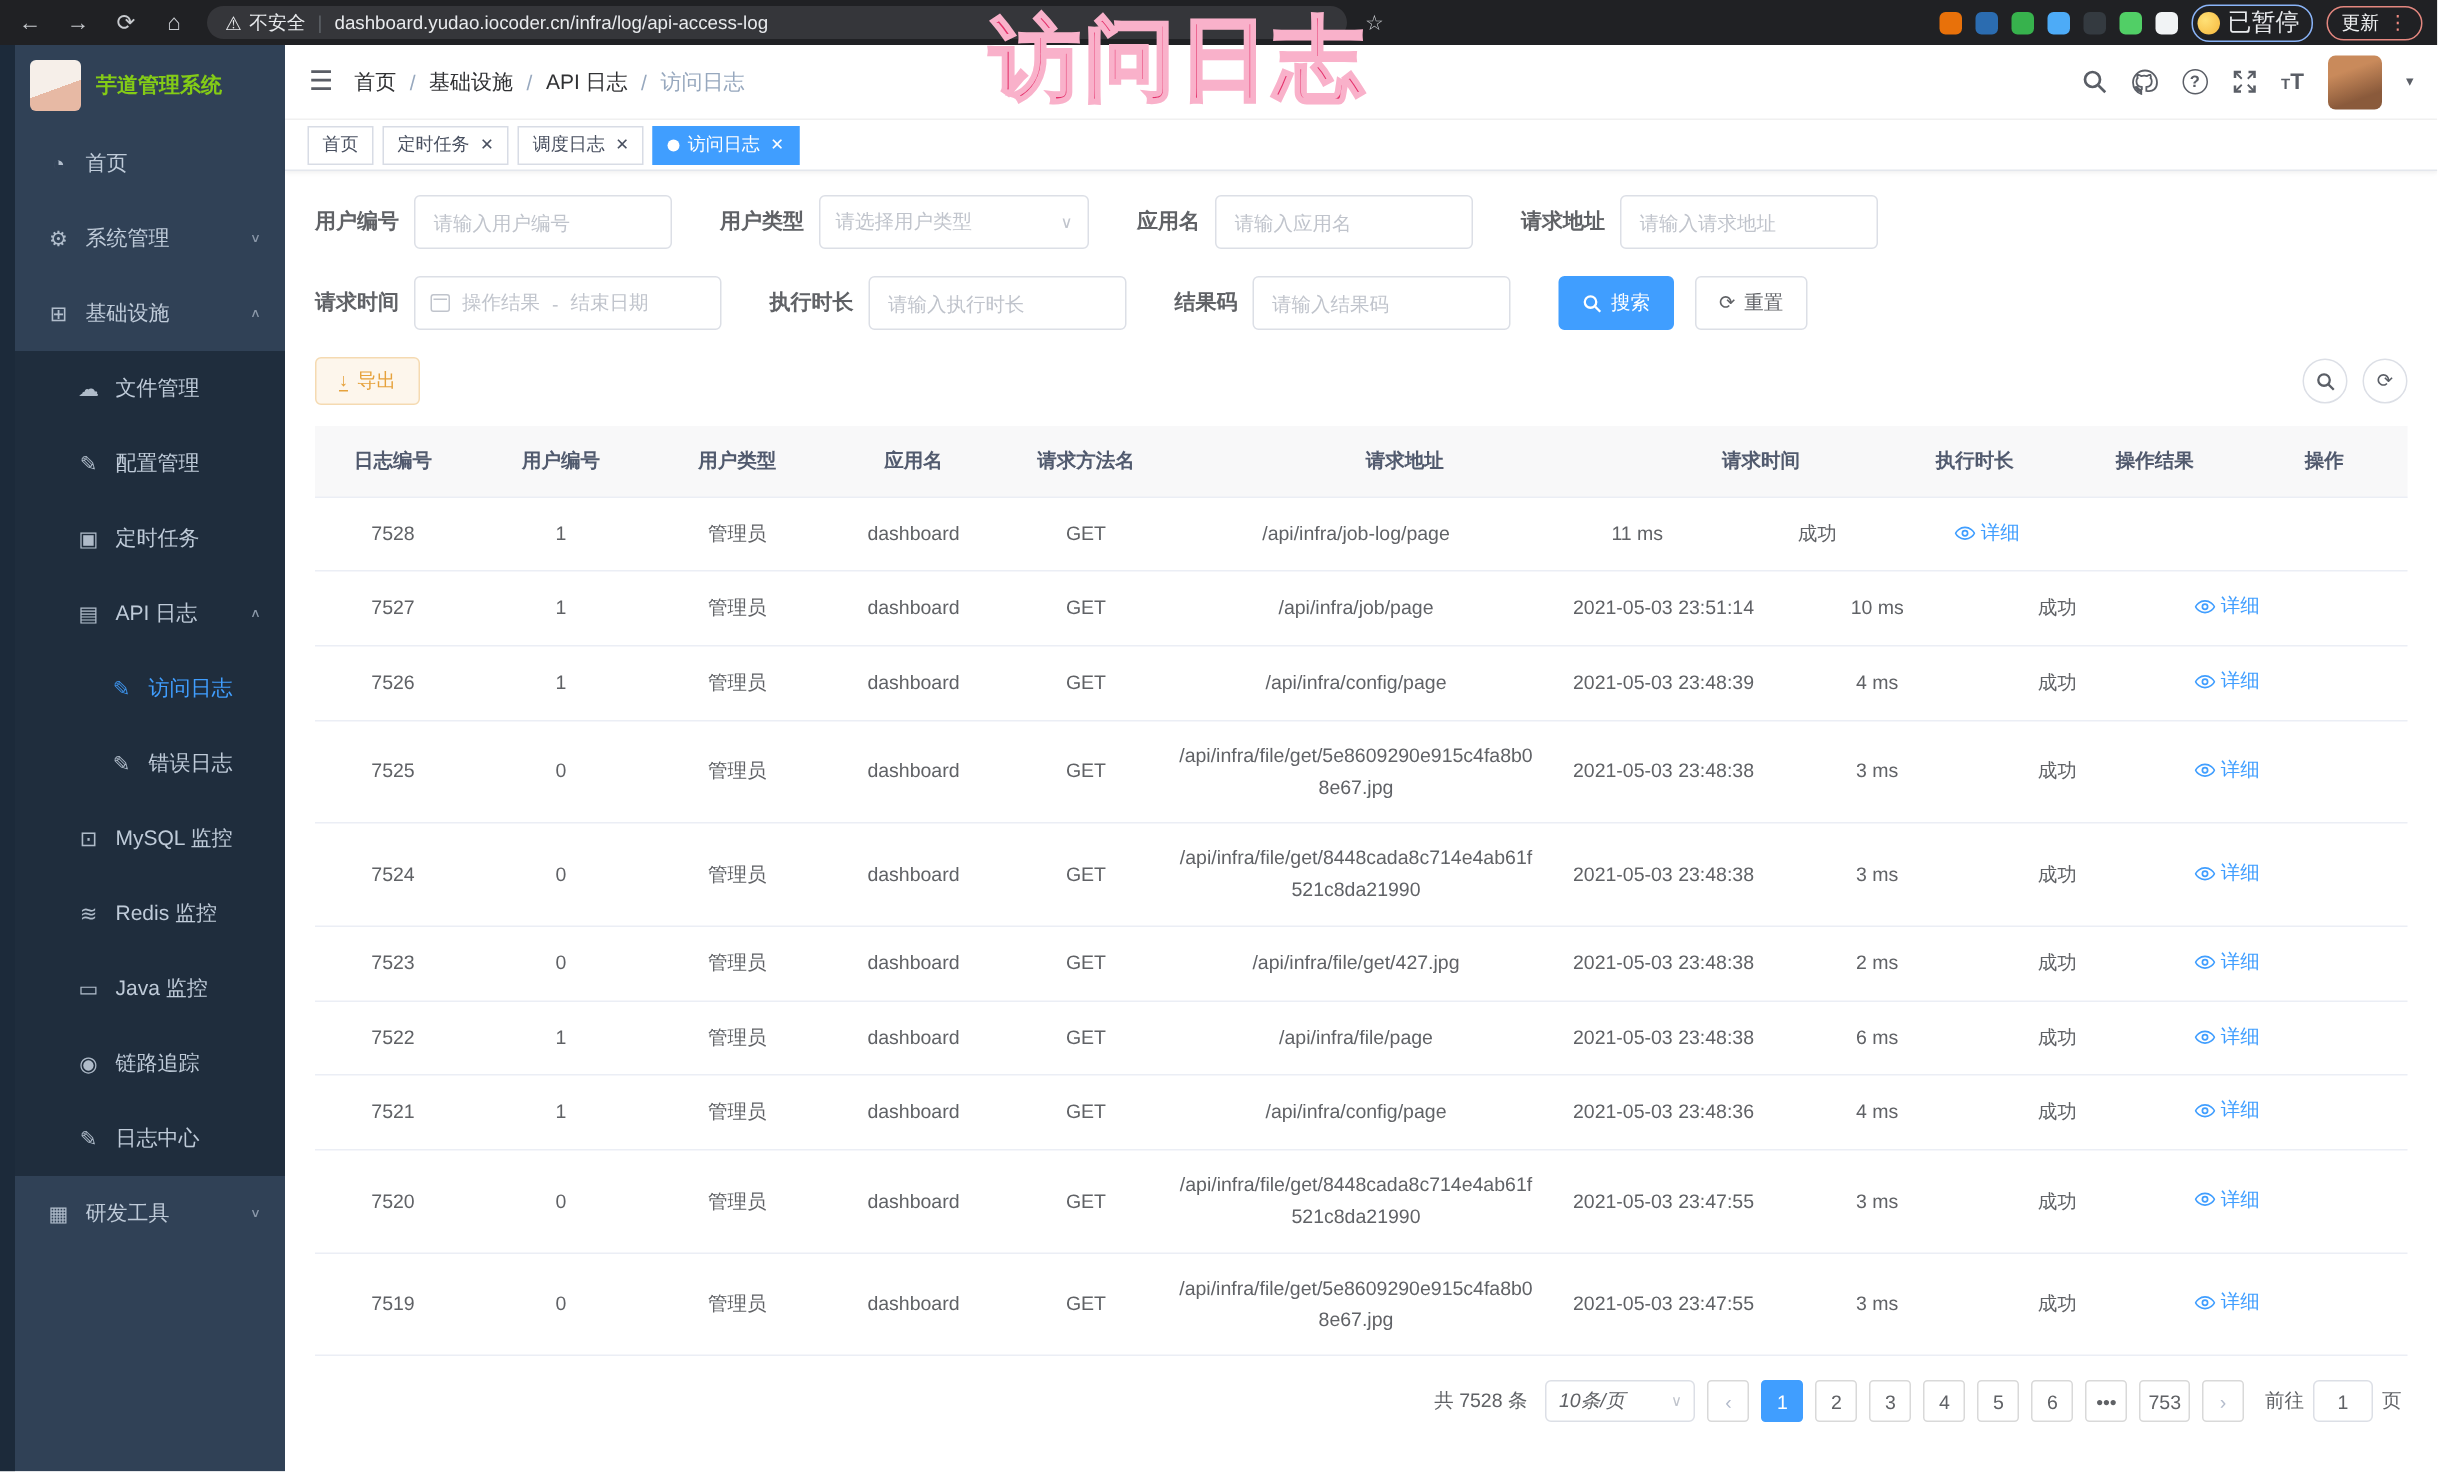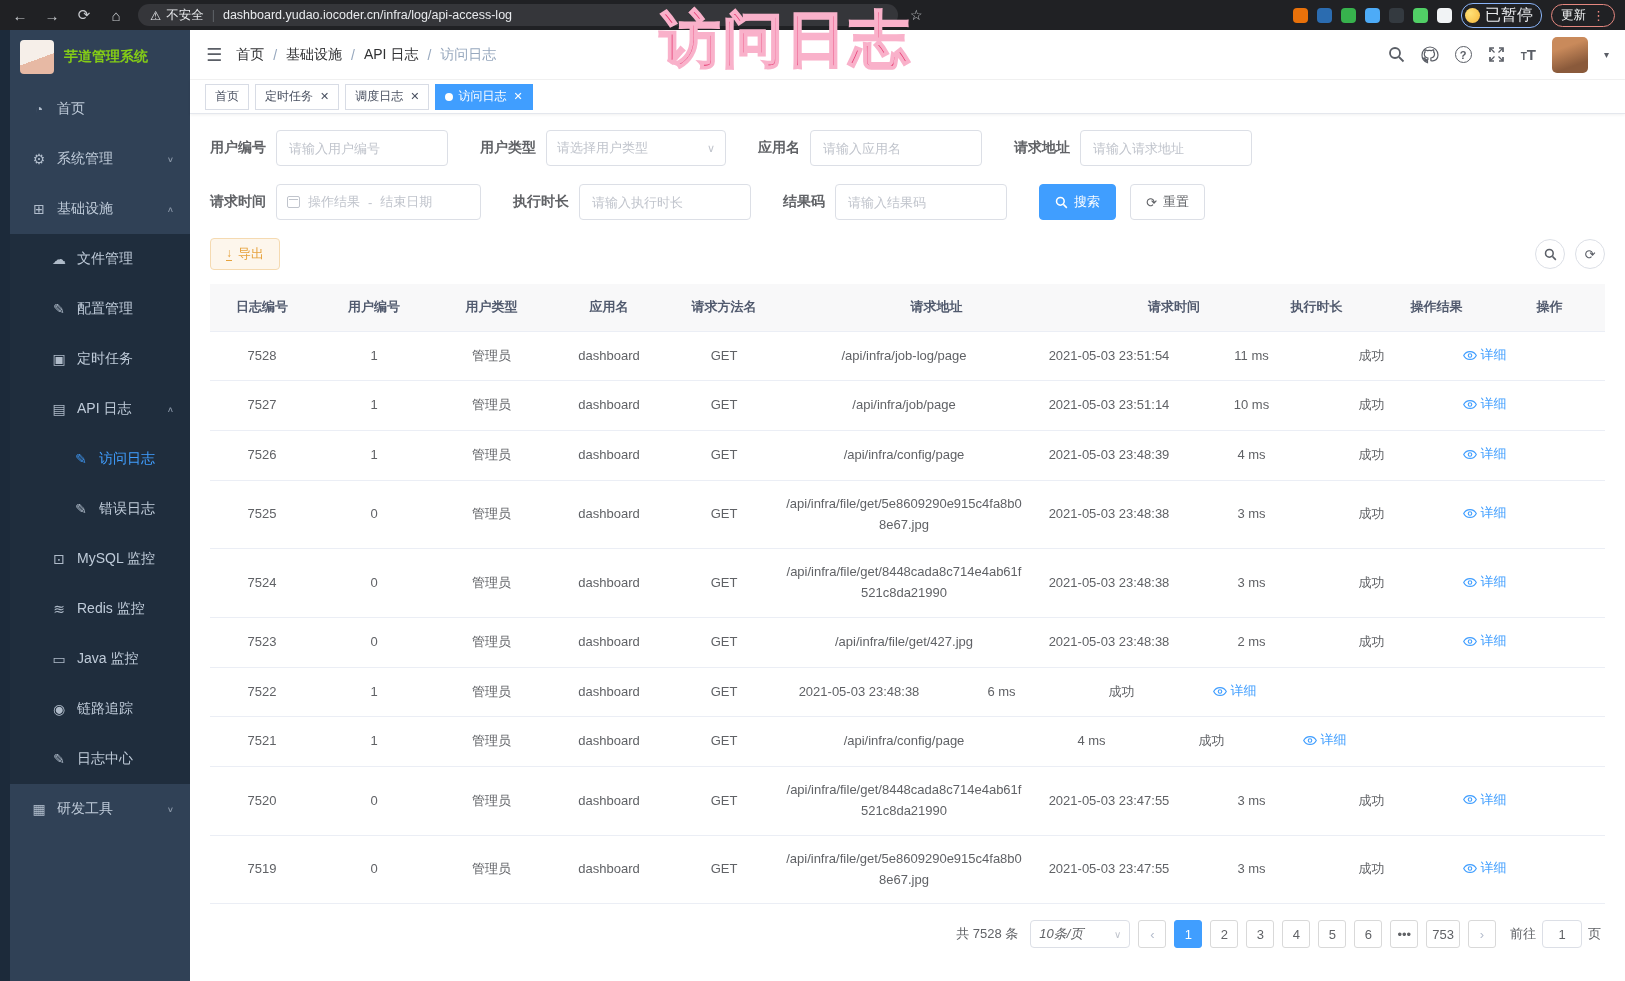--- a/index.html
+++ b/index.html
@@ -370,7 +370,6 @@
                 <div class="t-cell c3">dashboard</div>
                 <div class="t-cell c4">GET</div>
                 <div class="t-cell c5" style="max-width: 250px;">/api/infra/job-log/page</div>
-                <div class="t-cell c6">2021-05-03 23:51:54</div>
                 <div class="t-cell c7">11 ms</div>
                 <div class="t-cell c8">成功</div>
                 <div class="t-cell c9"><span class="detail-link">

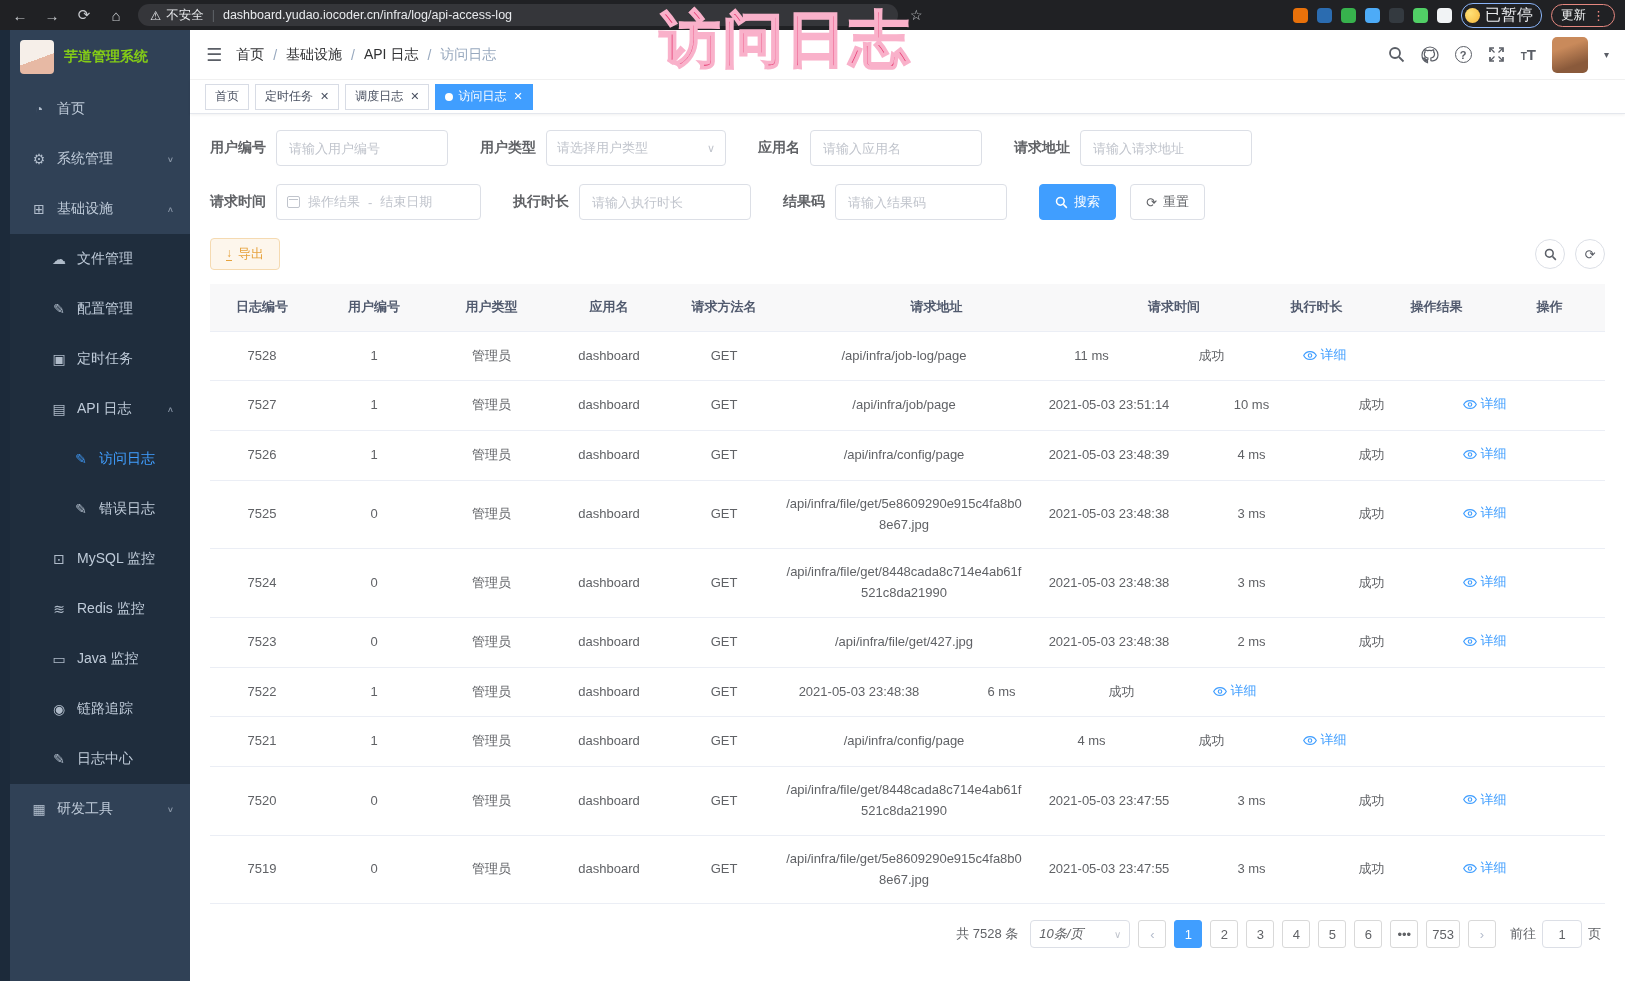--- a/index.html
+++ b/index.html
@@ -476,6 +476,7 @@
                 <div class="t-cell c2">管理员</div>
                 <div class="t-cell c3">dashboard</div>
                 <div class="t-cell c4">GET</div>
+                <div class="t-cell c5" style="max-width: 250px;">/api/infra/file/page</div>
                 <div class="t-cell c6">2021-05-03 23:48:38</div>
                 <div class="t-cell c7">6 ms</div>
                 <div class="t-cell c8">成功</div>

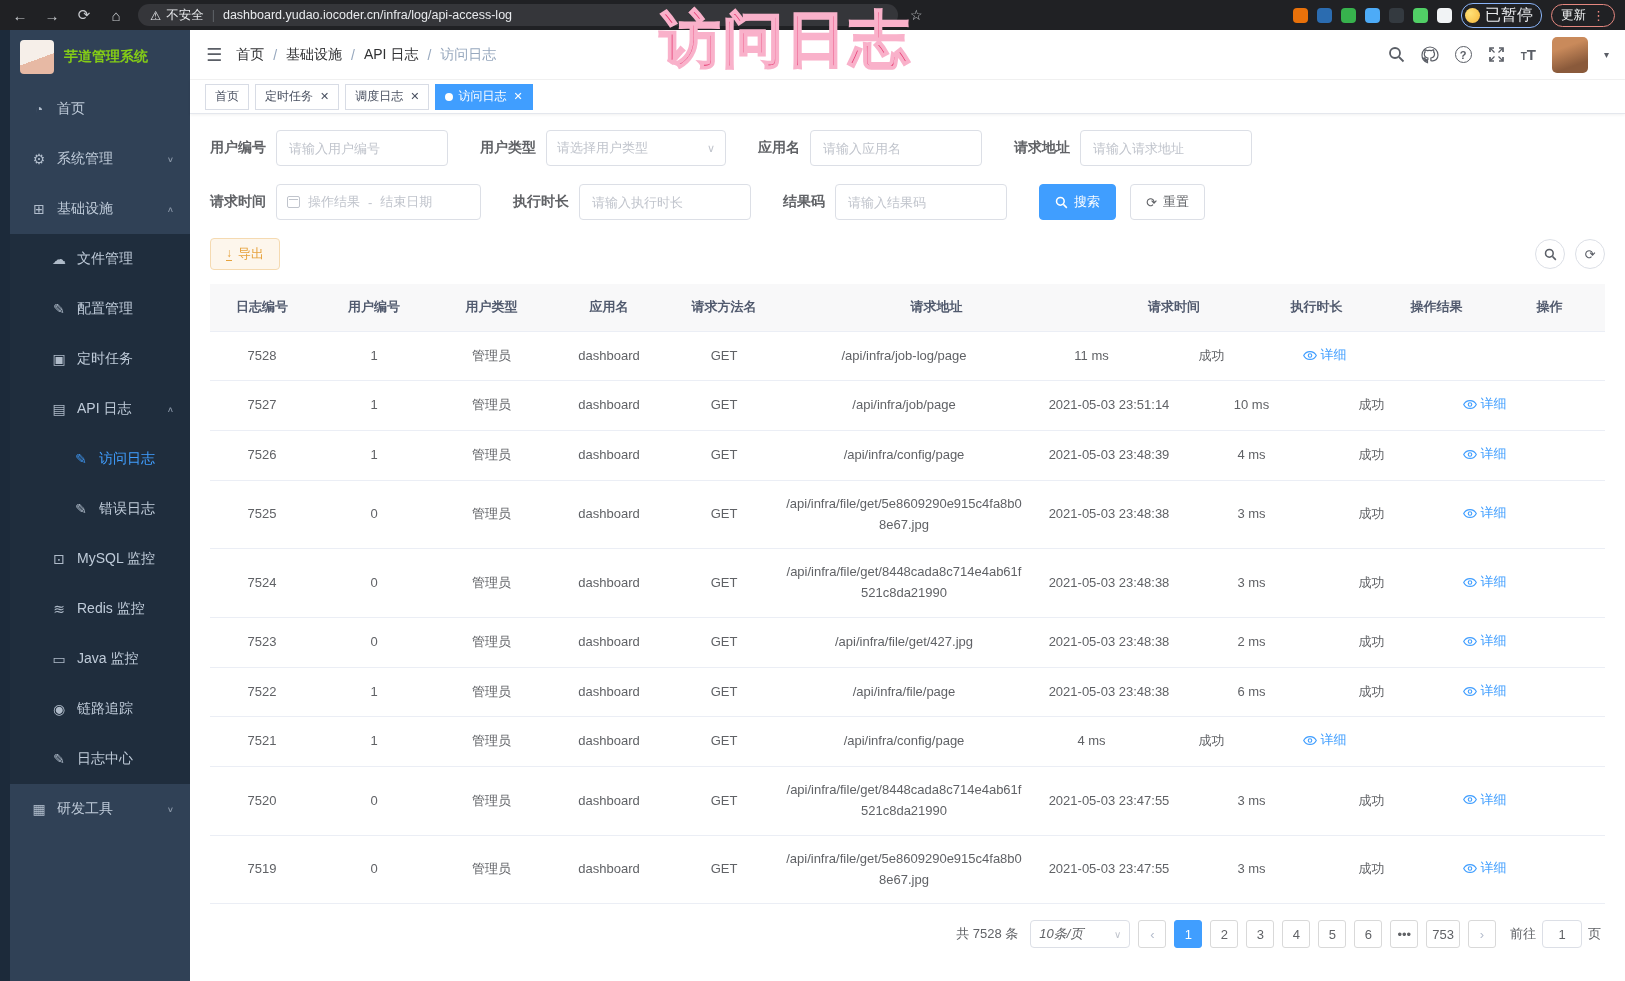--- a/index.html
+++ b/index.html
@@ -495,6 +495,7 @@
                 <div class="t-cell c3">dashboard</div>
                 <div class="t-cell c4">GET</div>
                 <div class="t-cell c5" style="max-width: 250px;">/api/infra/config/page</div>
+                <div class="t-cell c6">2021-05-03 23:48:36</div>
                 <div class="t-cell c7">4 ms</div>
                 <div class="t-cell c8">成功</div>
                 <div class="t-cell c9"><span class="detail-link">

